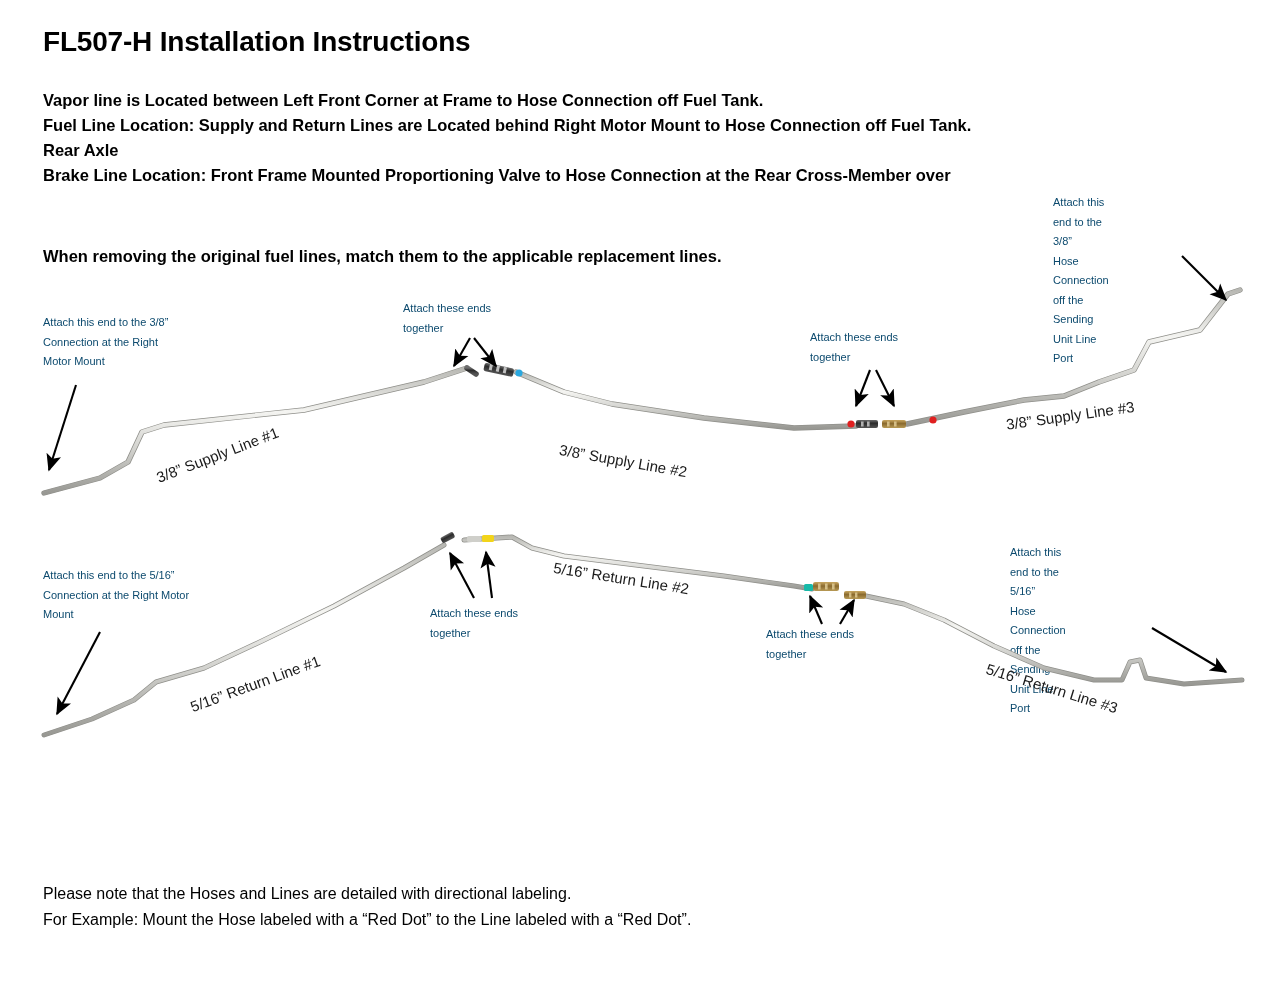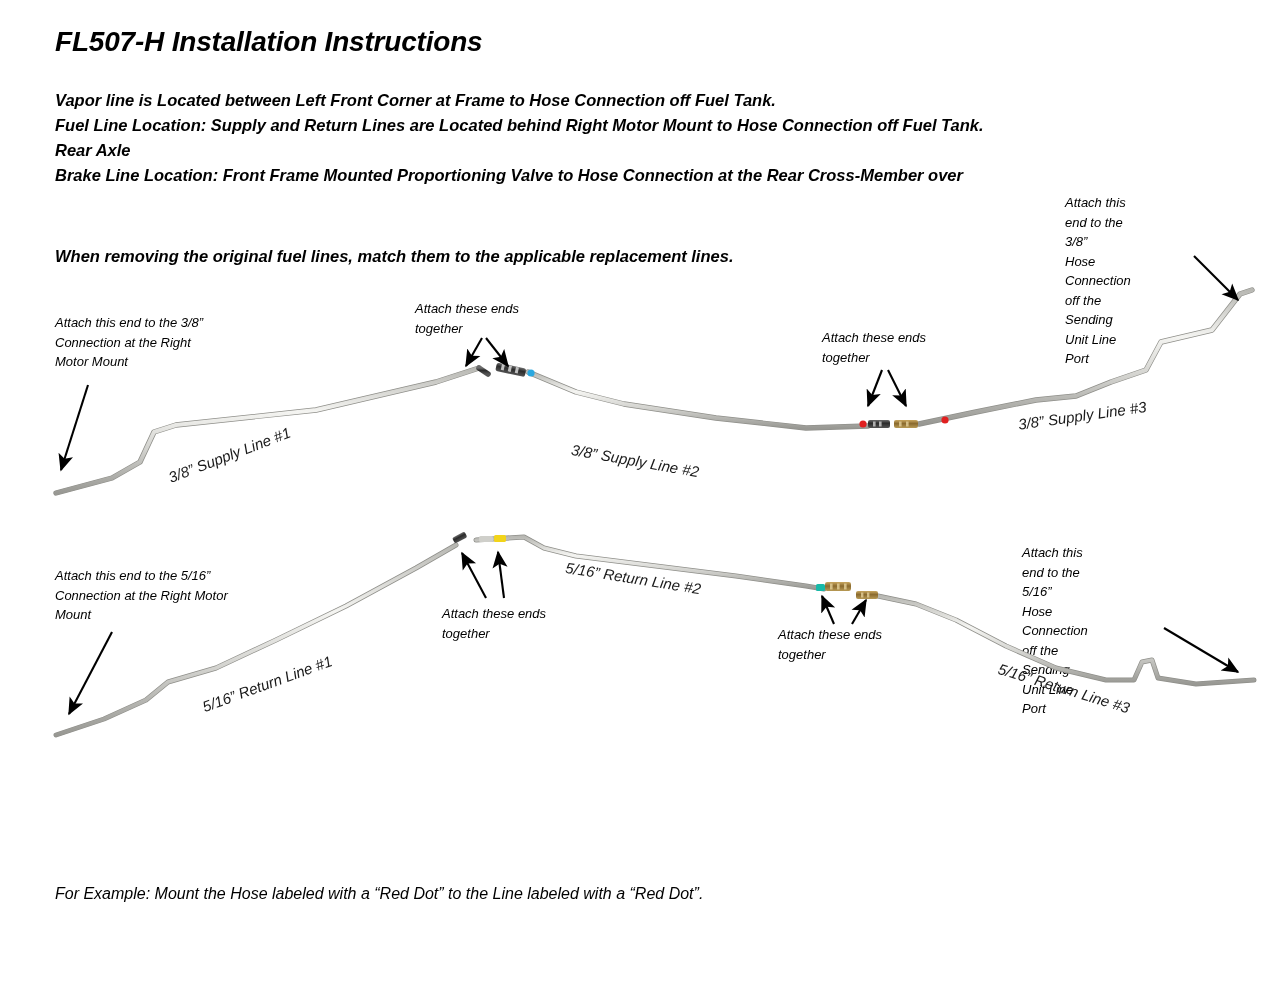--- a/index.html
+++ b/index.html
@@ -17,10 +17,9 @@
   }
   .page {
     position: absolute;
-    left: 16px; top: 0;
+    left: 4px; top: 0;
     width: 1070px;
     height: 989px;
-    font-style: italic;
   }
 
   

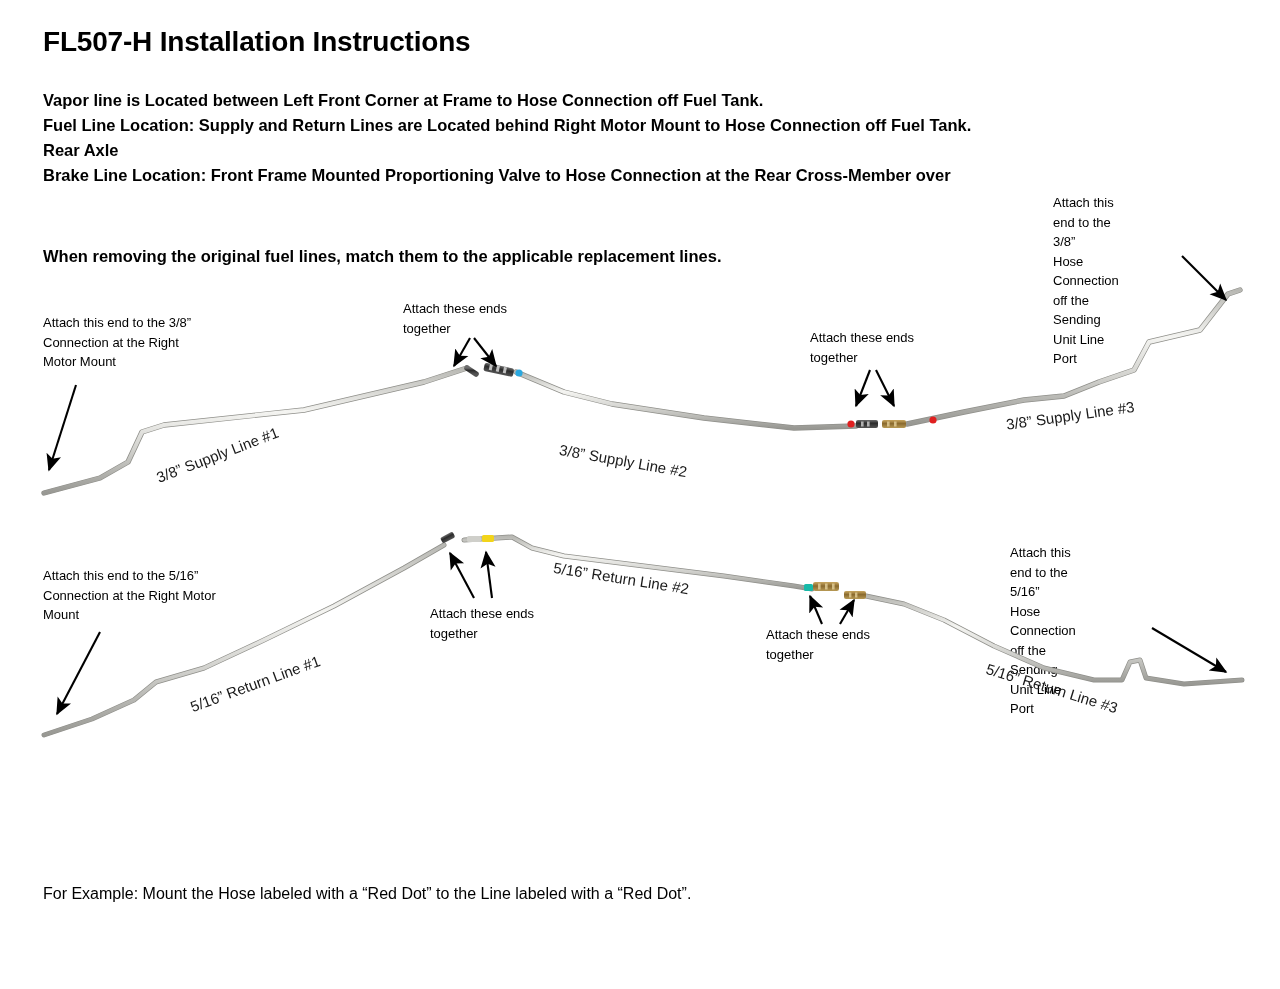--- a/index.html
+++ b/index.html
@@ -63,10 +63,10 @@
   
   .callout {
     position: absolute;
-    font-size: 13px;
+    font-size: 11px;
     line-height: 19.5px;
     font-weight: normal;
-    color: #000000;
+    color: #0c4a6e;
     white-space: pre-line;
   }
   .callout.center { text-align: left; }

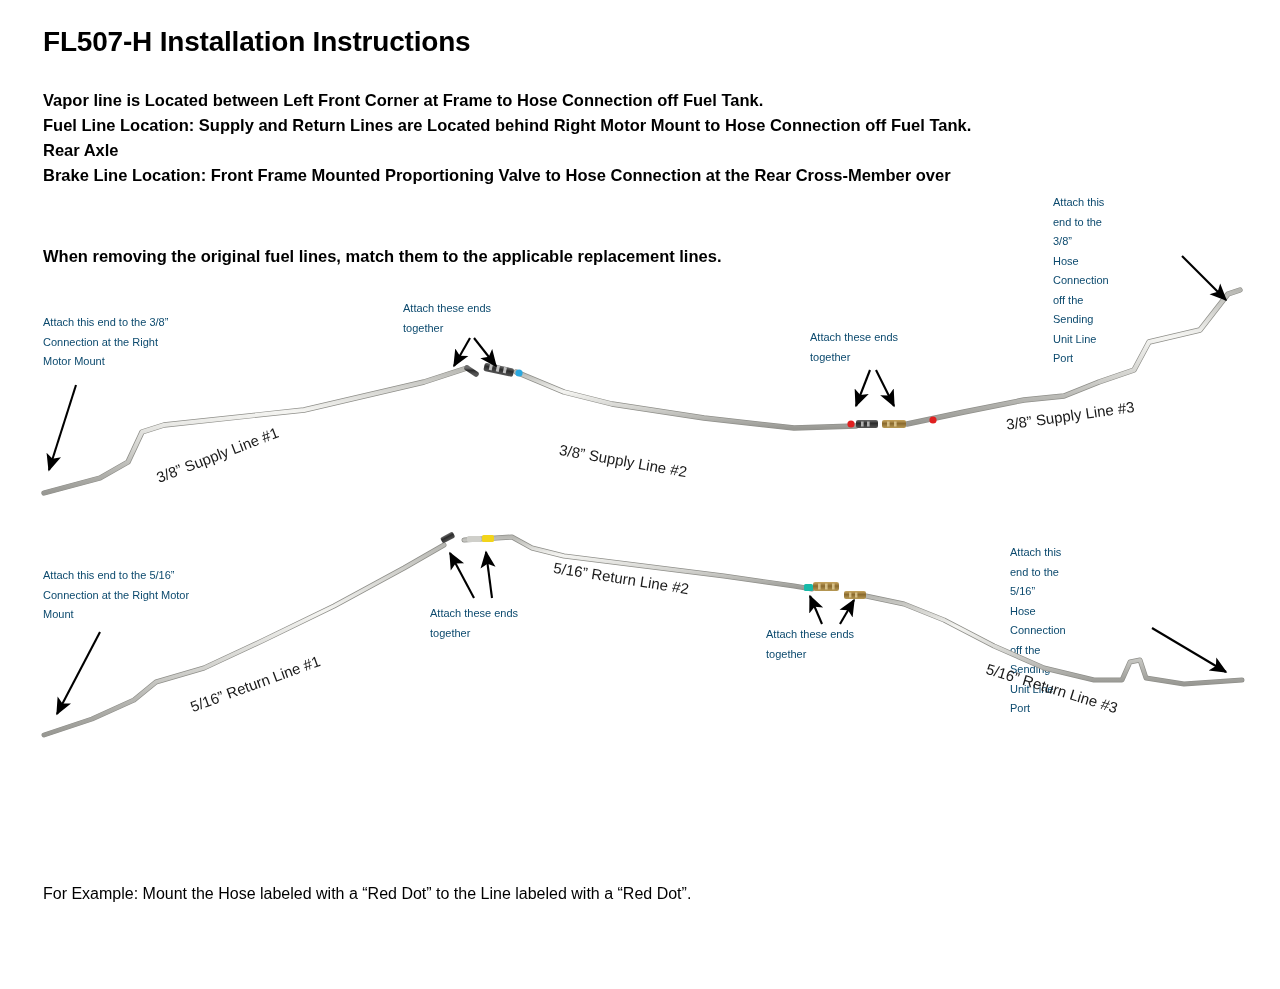--- a/index.html
+++ b/index.html
@@ -143,6 +143,7 @@
   <div class="pipe-label" style="left:985px; top:660px; transform: rotate(17deg);">5/16” Return Line #3</div>
 
   <div class="footer-note">
+    <div>Please note that the Hoses and Lines are detailed with directional labeling.</div>
     <div>For Example: Mount the Hose labeled with a “Red Dot” to the Line labeled with a “Red Dot”.</div>
   </div>
 

